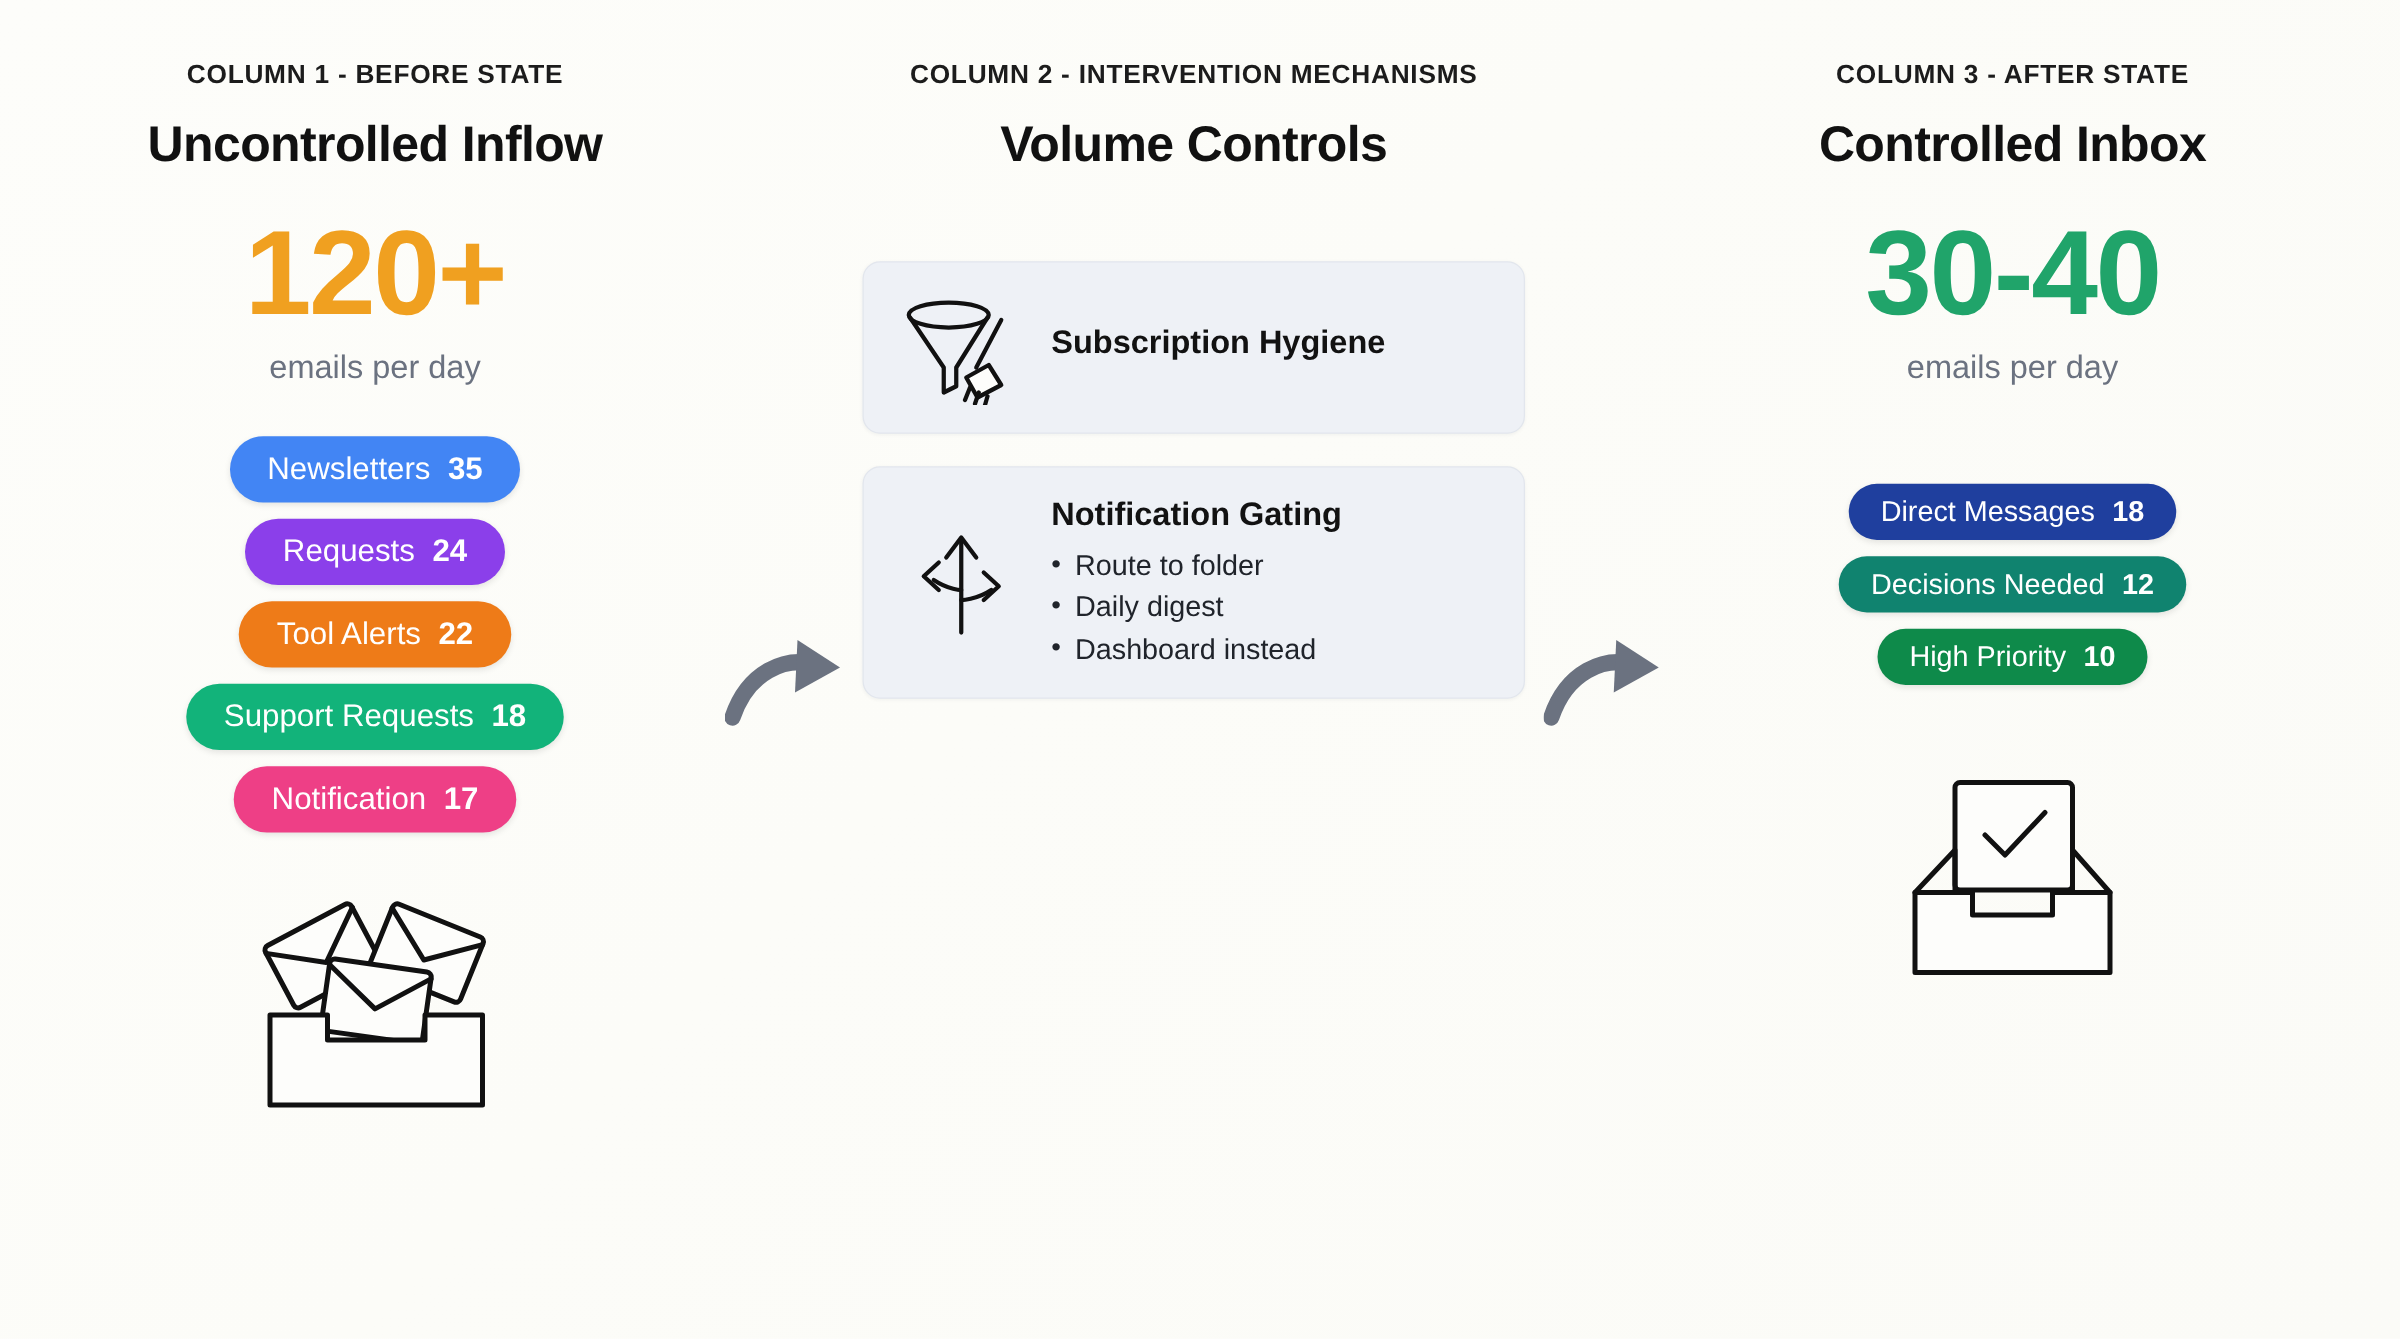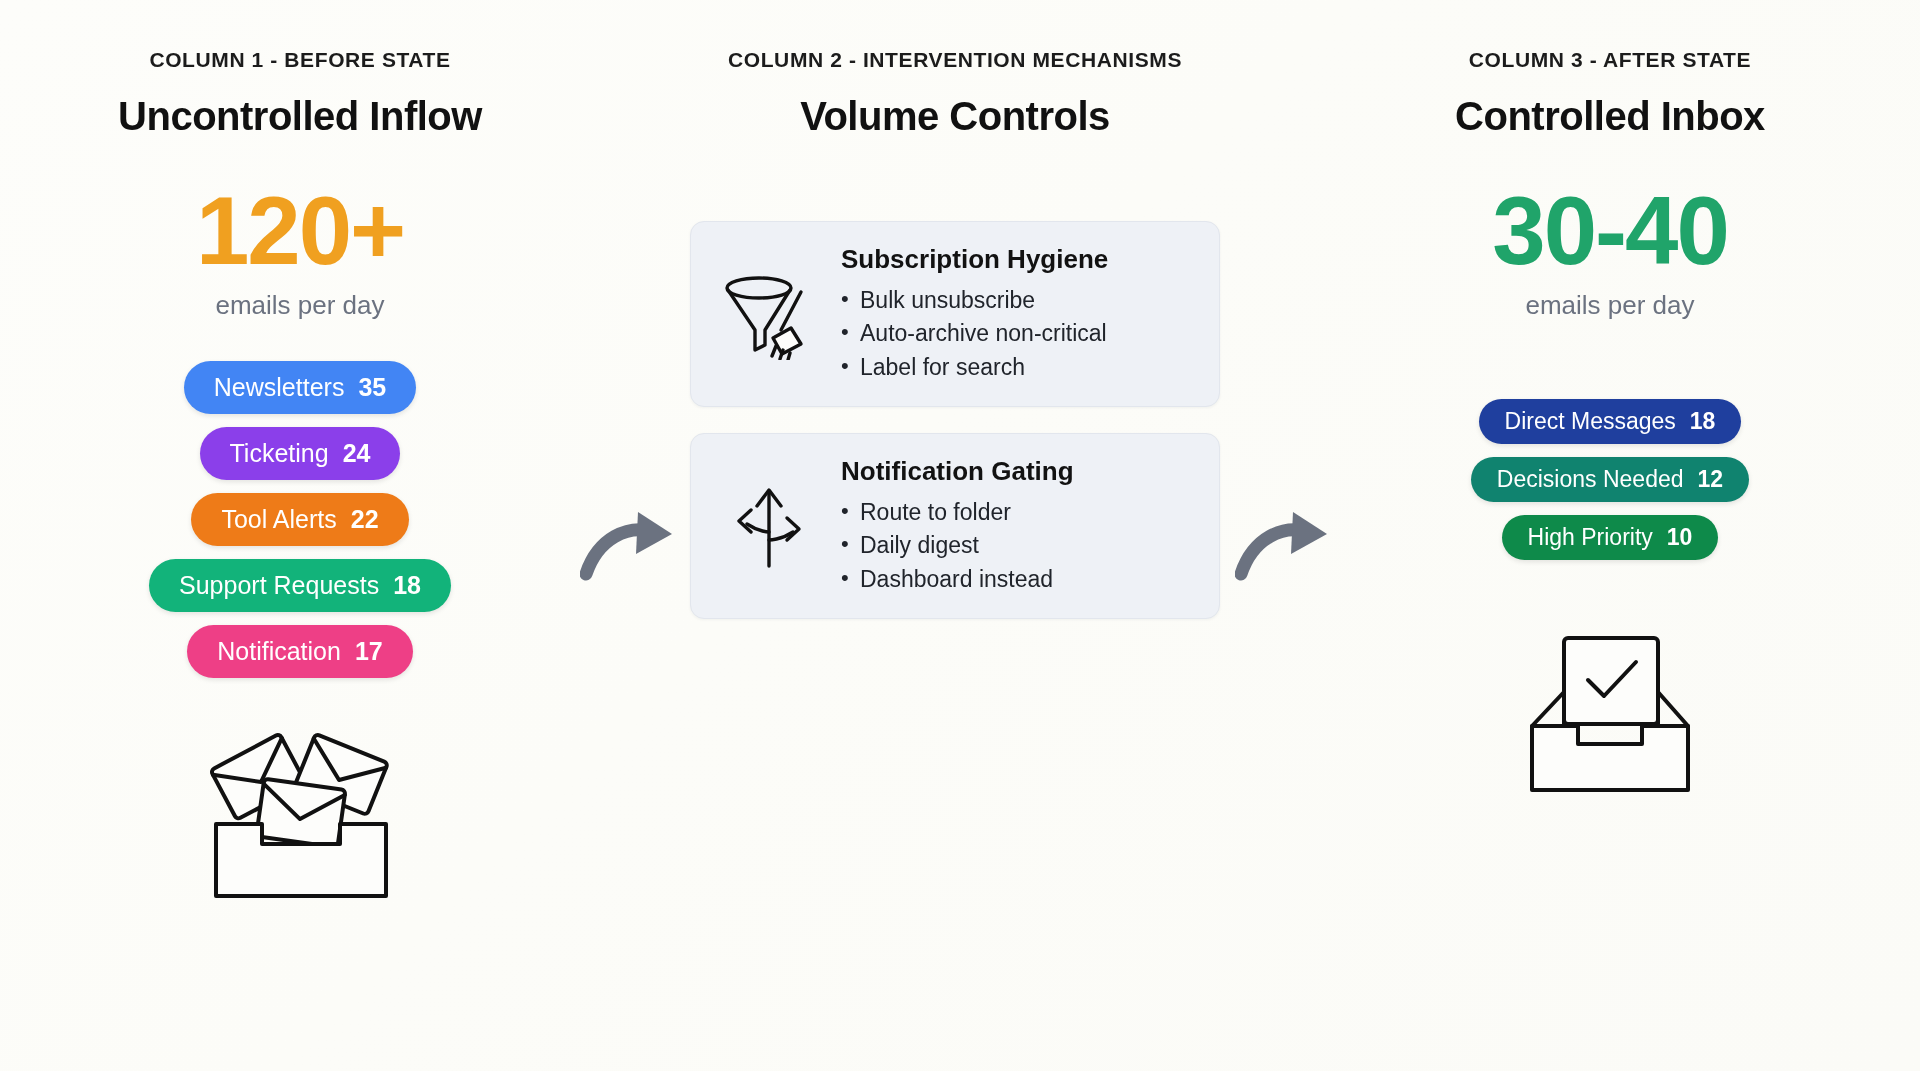--- a/index.html
+++ b/index.html
@@ -52,7 +52,7 @@
     font-weight: bold;
     color: #111;
     letter-spacing: -0.5px;
-    margin-bottom: 46px;
+    margin-bottom: 34px;
     text-align: center;
   }
 

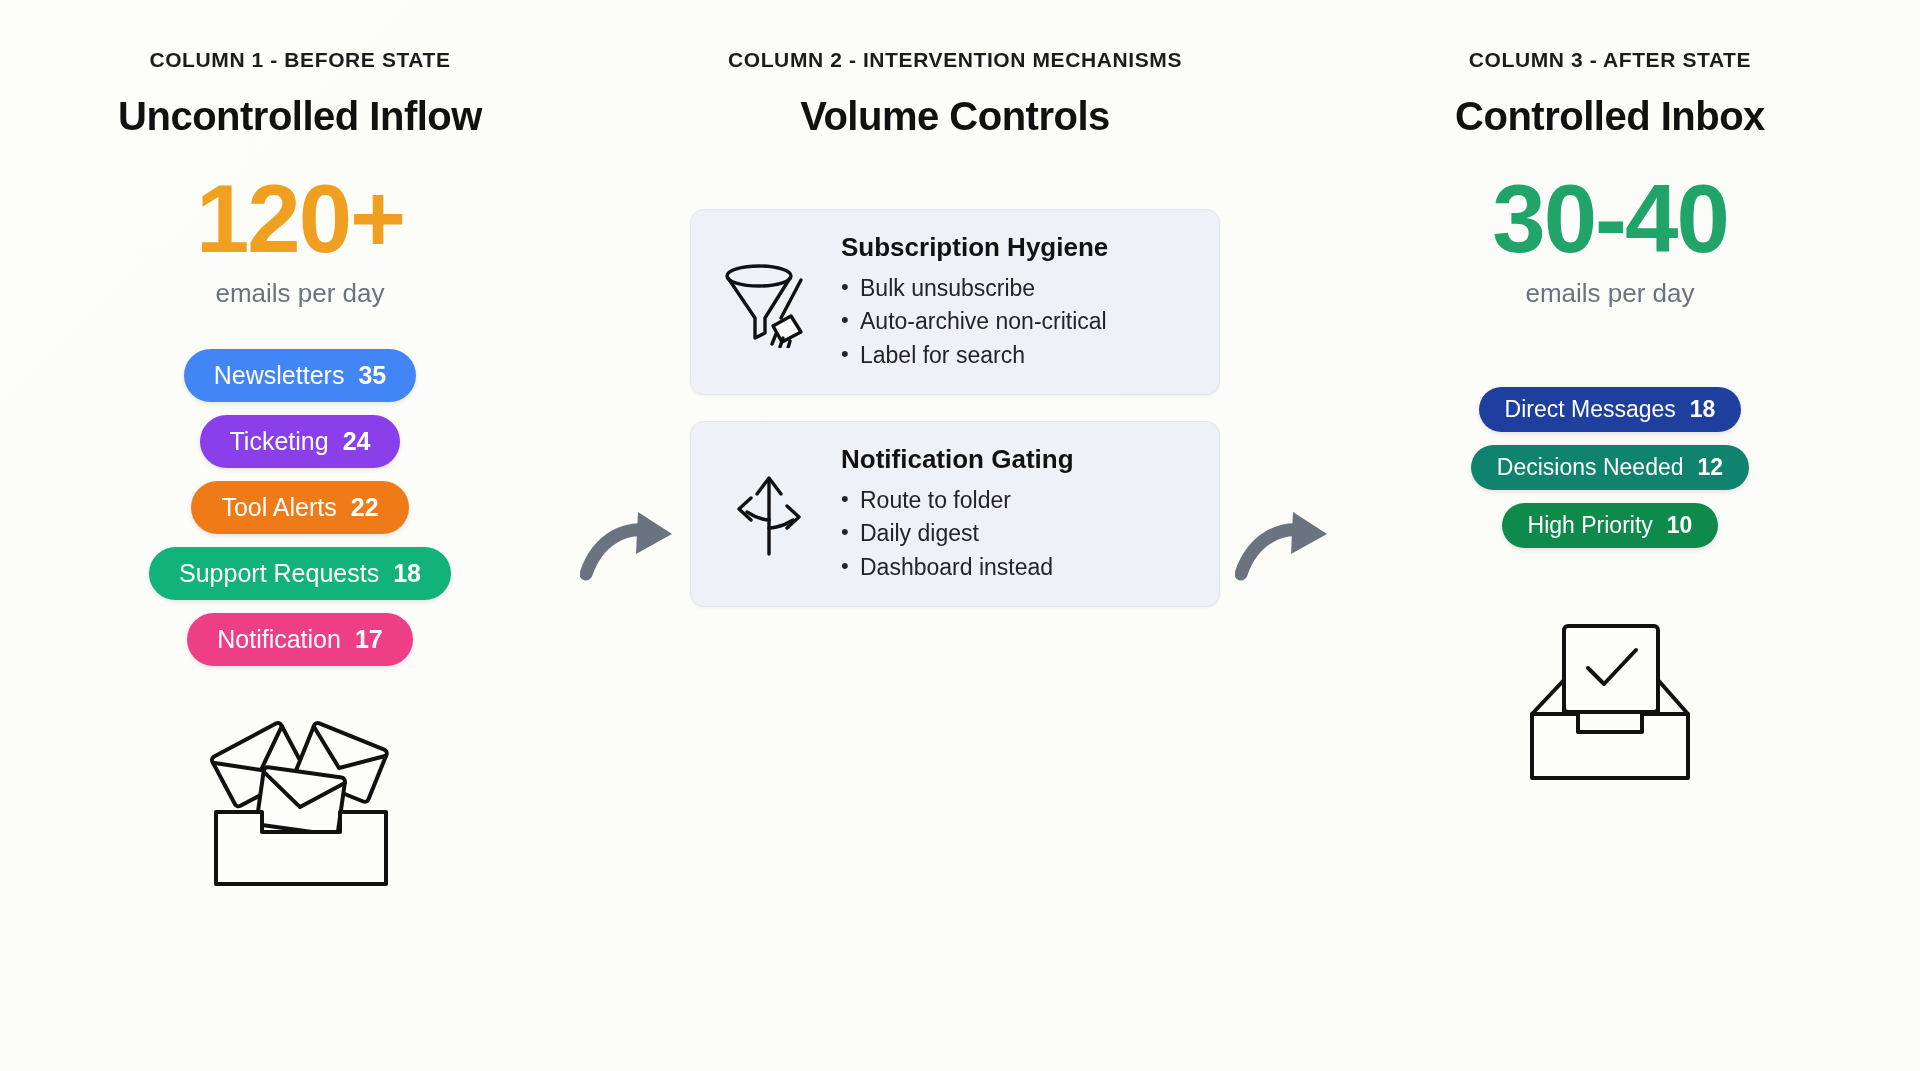--- a/index.html
+++ b/index.html
@@ -224,11 +224,6 @@
         </div>
         <div class="card-body">
           <div class="card-title">Subscription Hygiene</div>
-          <ul class="card-list">
-            <li>Bulk unsubscribe</li>
-            <li>Auto-archive non-critical</li>
-            <li>Label for search</li>
-          </ul>
         </div>
       </div>
 

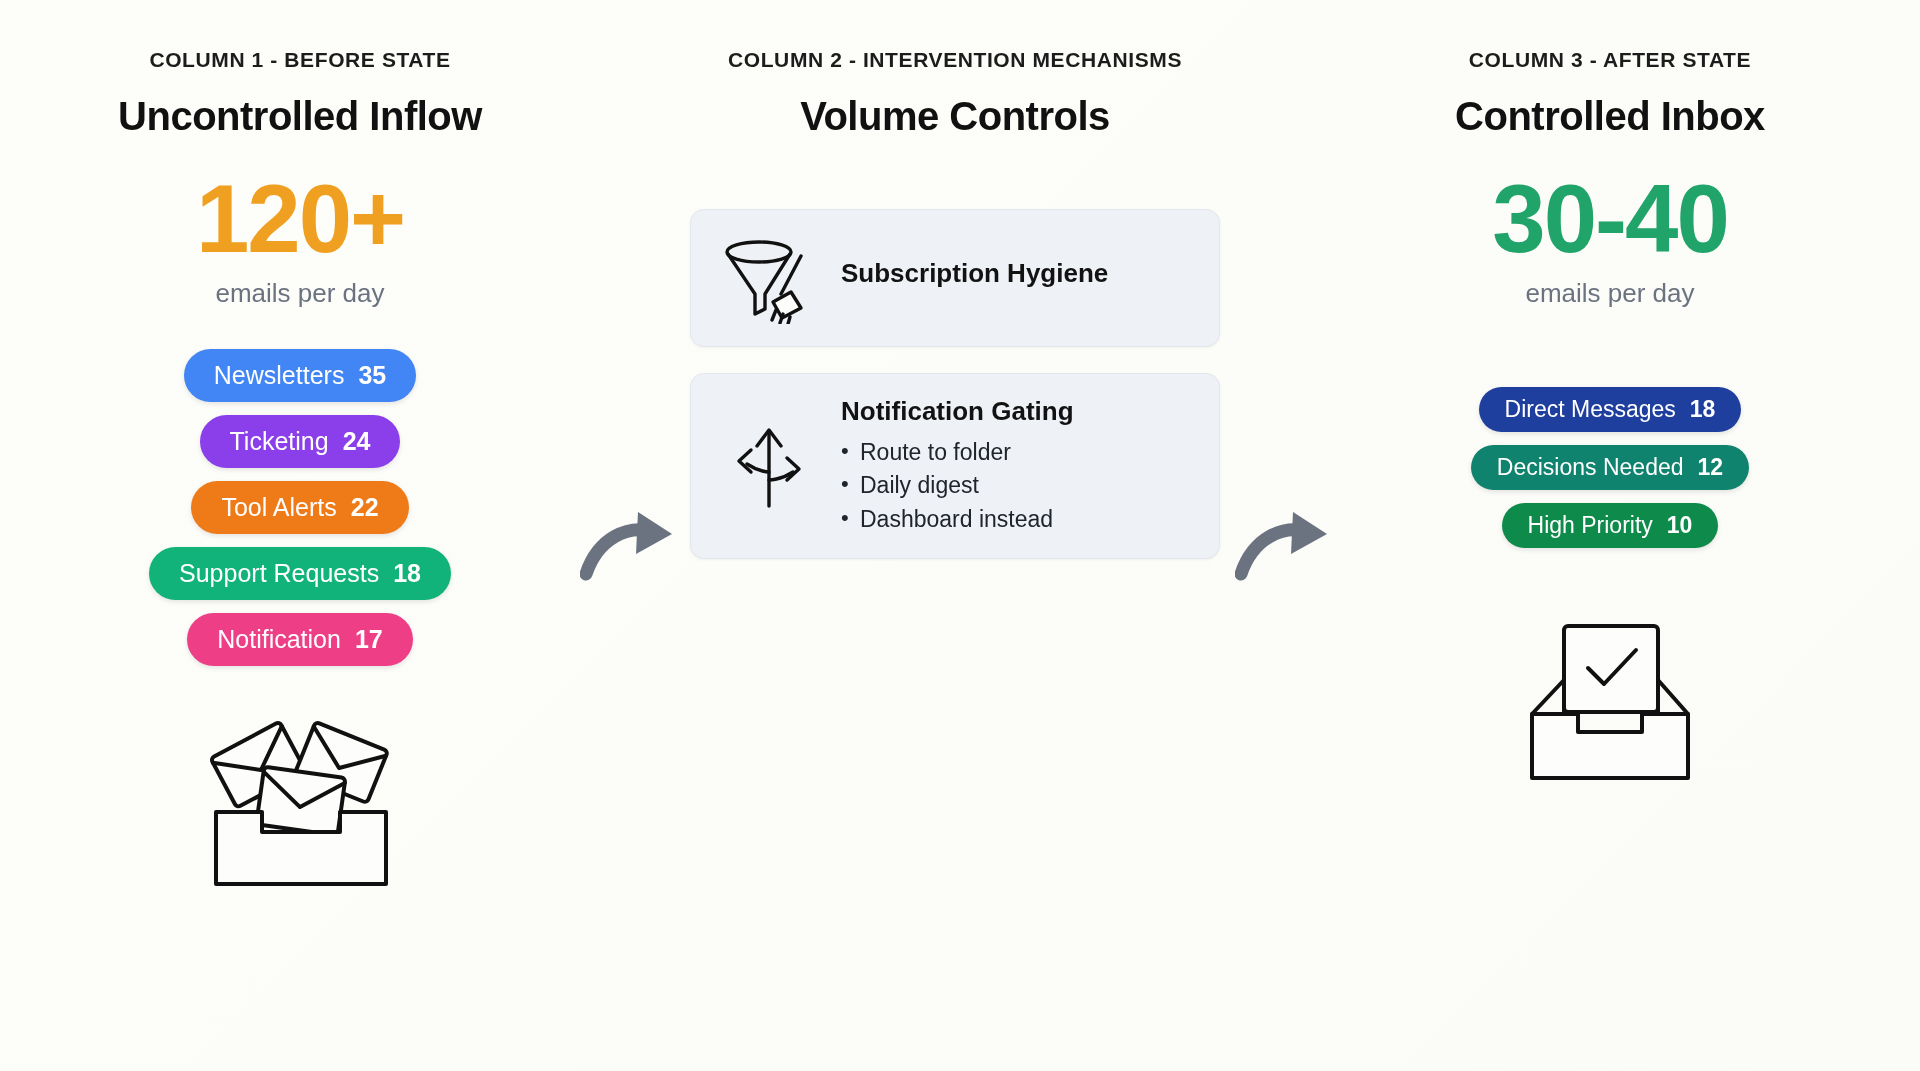--- a/index.html
+++ b/index.html
@@ -161,7 +161,7 @@
         <span class="pill-val">35</span>
       </div>
       <div class="pill pill-l" style="background:#8B3FEA">
-        <span>Ticketing</span>
+        <span>Requests</span>
         <span class="pill-val">24</span>
       </div>
       <div class="pill pill-l" style="background:#EE7B18">

